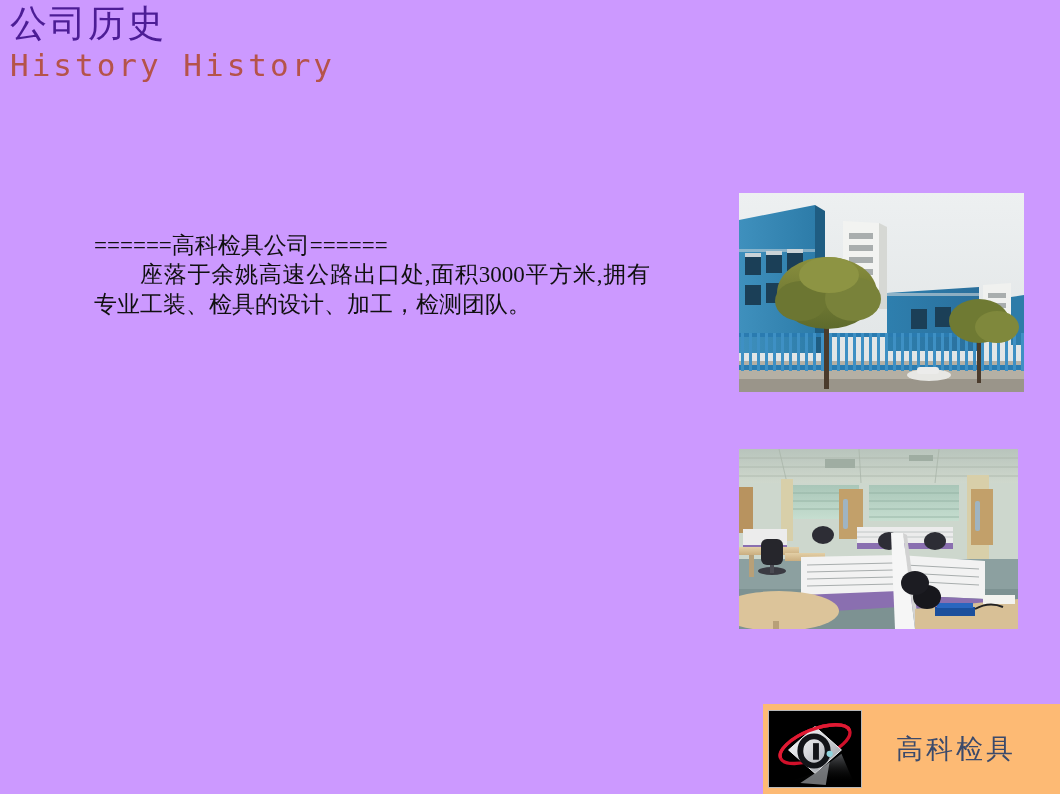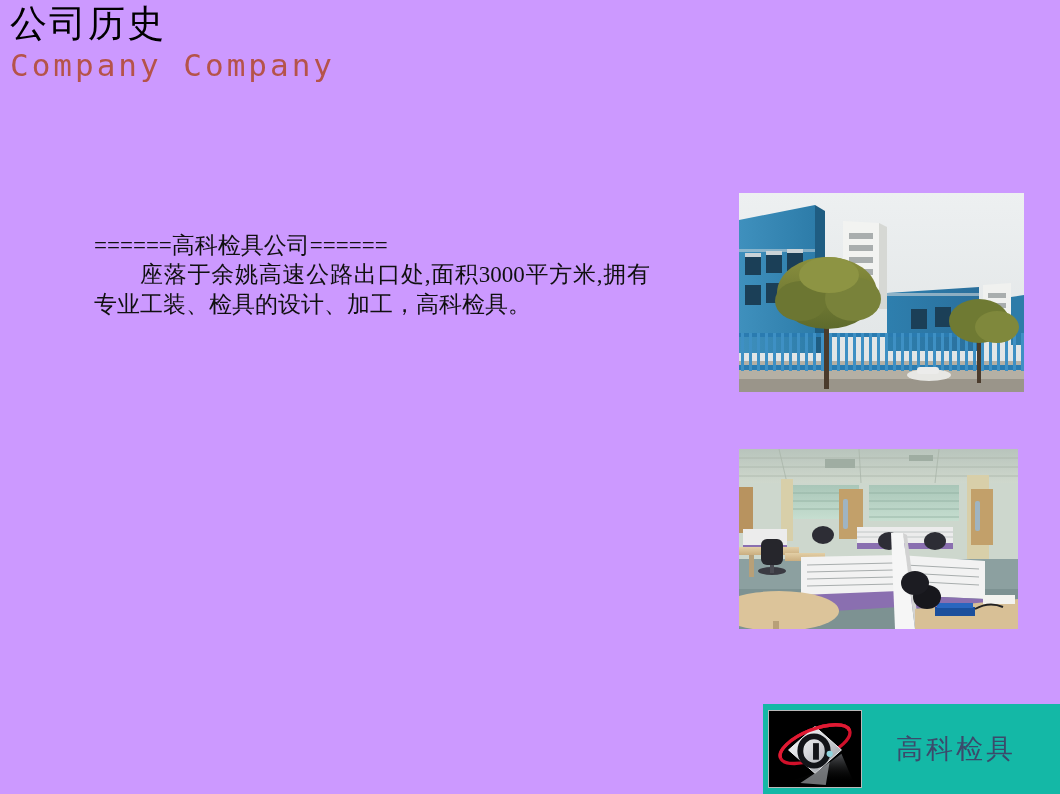--- a/index.html
+++ b/index.html
@@ -26,7 +26,7 @@
     font-family: "Liberation Serif", serif;
     font-size: 37px;
     line-height: 44px;
-    color: #000000;
+    color: #4c1d95;
     letter-spacing: 2px;
     white-space: nowrap;
   }

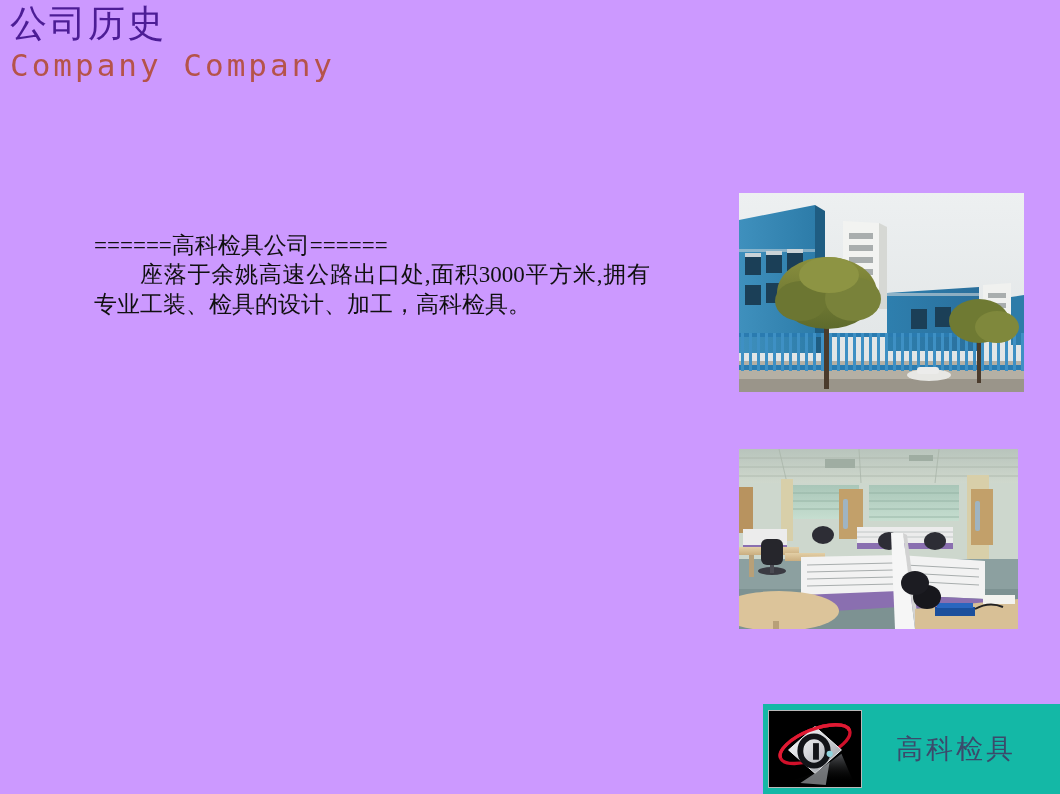--- a/index.html
+++ b/index.html
@@ -119,7 +119,7 @@
 
 <div id="slide-title">
   <div class="title-cn">公司历史</div>
-  <div class="title-en">Company Company</div>
+  <div class="title-en">History History</div>
 </div>
 
 <div id="body-text">

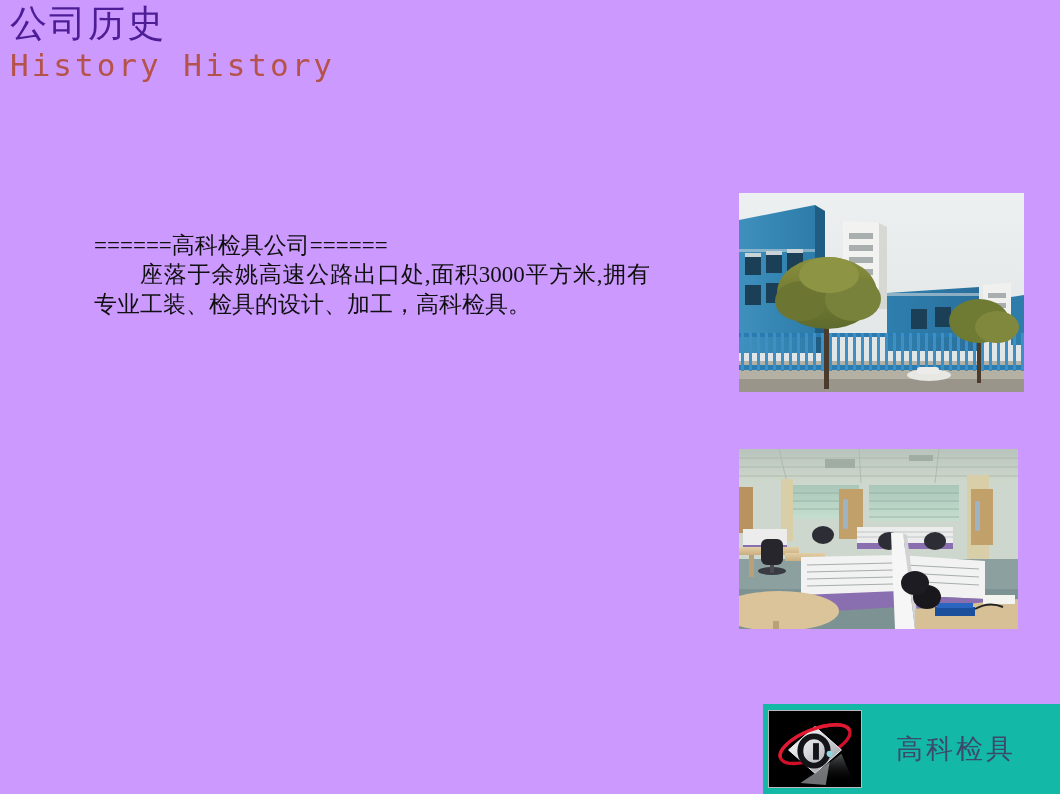--- a/index.html
+++ b/index.html
@@ -124,7 +124,7 @@
 
 <div id="body-text">
   <p class="para noindent">======高科检具公司======</p>
-  <p class="para">座落于余姚高速公路出口处,面积3000平方米,拥有专业工装、检具的设计、加工，高科检具。</p>
+  <p class="para">座落于余姚高速公路出口处,面积3000平方米,拥有专业工装、检具的设计、加工，检测团队。</p>
 </div>
 
 <div class="photo" id="photo-factory">

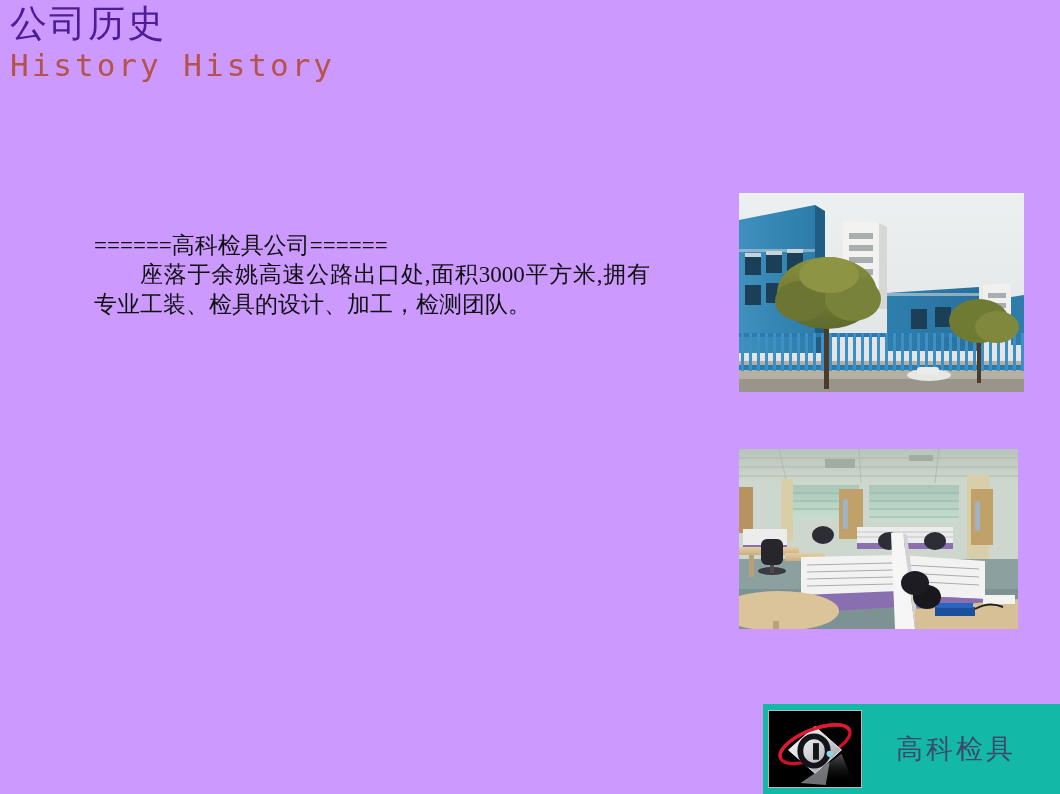--- a/index.html
+++ b/index.html
@@ -88,7 +88,7 @@
     top: 704px;
     width: 297px;
     height: 90px;
-    background: #14b8a6;
+    background: #fdba74;
     display: flex;
     align-items: center;
   }

